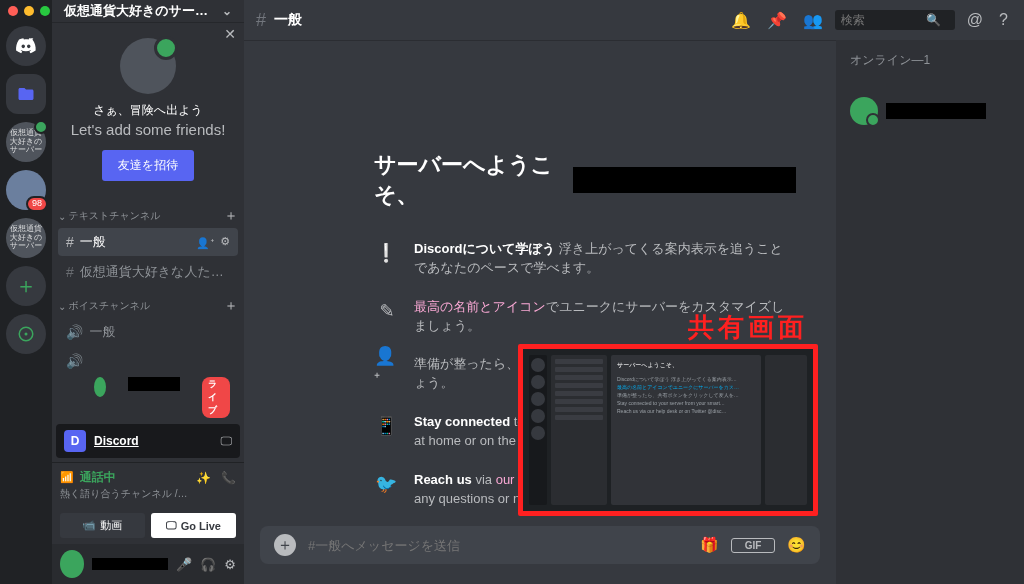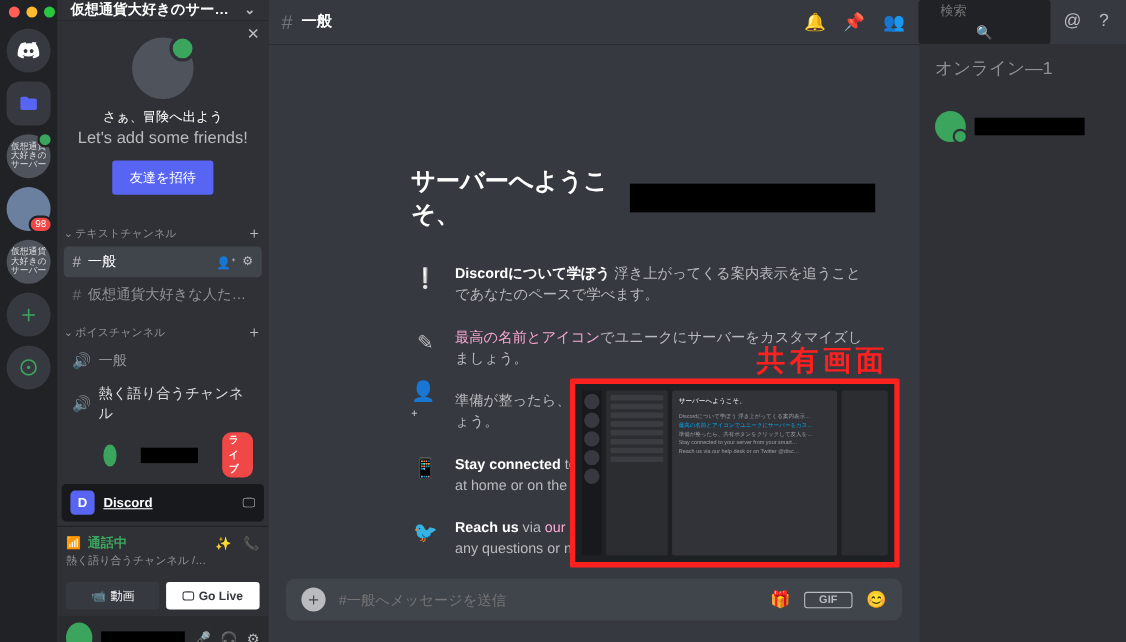--- a/index.html
+++ b/index.html
@@ -63,7 +63,7 @@
   .topbar .title{color:#fff;font-size:14px;font-weight:600;}
   .topbar .spacer{flex:1;}
   .topbar .ic{color:#b9bbbe;font-size:16px;cursor:pointer;padding:0 4px;}
-  .topbar .search{background:#202225;border-radius:3px;padding:3px 6px;display:flex;align-items:center;gap:6px;min-width:120px;flex-direction:column;}
+  .topbar .search{background:#202225;border-radius:3px;padding:3px 6px;display:flex;align-items:center;gap:6px;min-width:120px;}
   .topbar .search input{background:transparent;border:none;outline:none;color:#dcddde;font-size:12px;width:80px;}
   .topbar .search .si{color:#72767d;font-size:12px;}
 

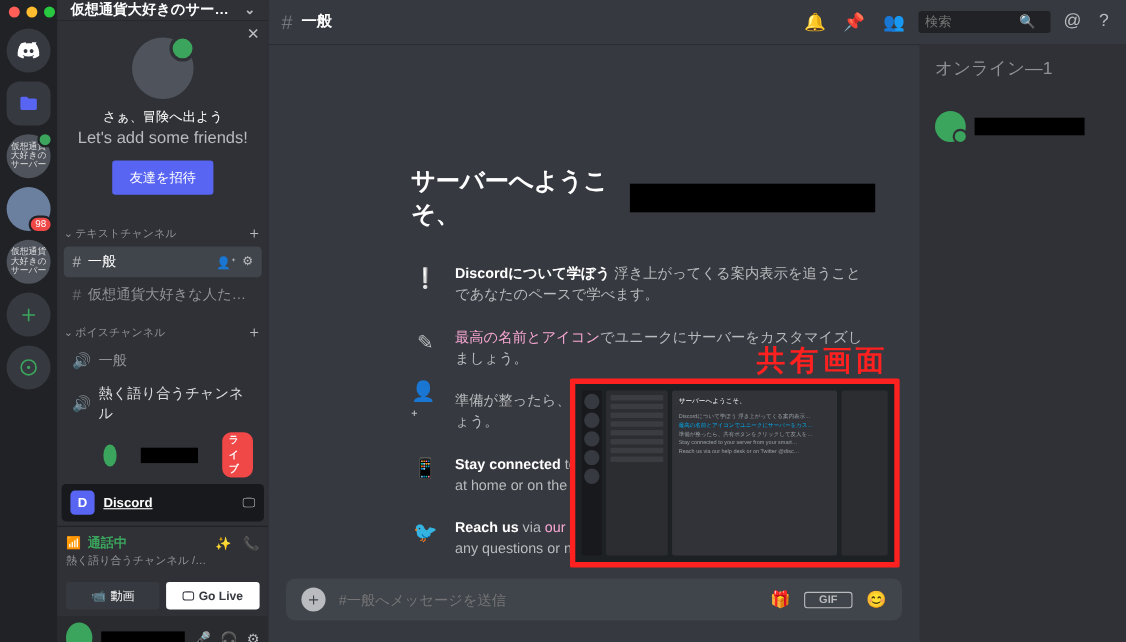--- a/index.html
+++ b/index.html
@@ -86,7 +86,7 @@
   .composer .gif{font-size:10px;font-weight:700;border:1.5px solid #b9bbbe;padding:1px 13px;border-radius:3px;}
 
   .members{width:188px;background:#2f3136;padding:12px 8px;}
-  .members .hdr{font-size:16px;color:#8e9297;text-transform:uppercase;margin-bottom:24px;padding-left:6px;}
+  .members .hdr{font-size:12px;color:#8e9297;text-transform:uppercase;margin-bottom:24px;padding-left:6px;}
   .members .m{display:flex;align-items:center;gap:8px;padding:4px 6px;}
   .members .m .av{width:28px;height:28px;border-radius:50%;background:#3ba55d;position:relative;}
   .members .m .av::after{content:"";position:absolute;right:-2px;bottom:-2px;width:10px;height:10px;border-radius:50%;background:#3ba55d;border:2px solid #2f3136;}

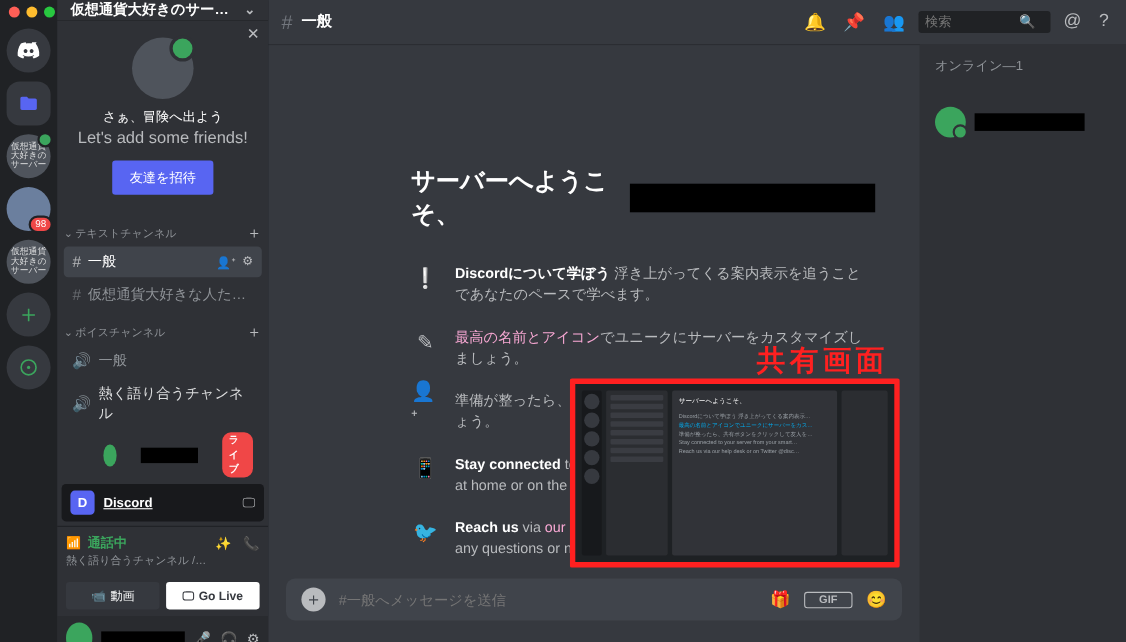--- a/index.html
+++ b/index.html
@@ -193,7 +193,6 @@
     </div>
     <div class="chan" style="color:#dcddde;">
       <span class="ci">🔊</span>
-      <span>熱く語り合うチャンネル</span>
     </div>
     <div class="vc-user">
       <span class="dot"></span>

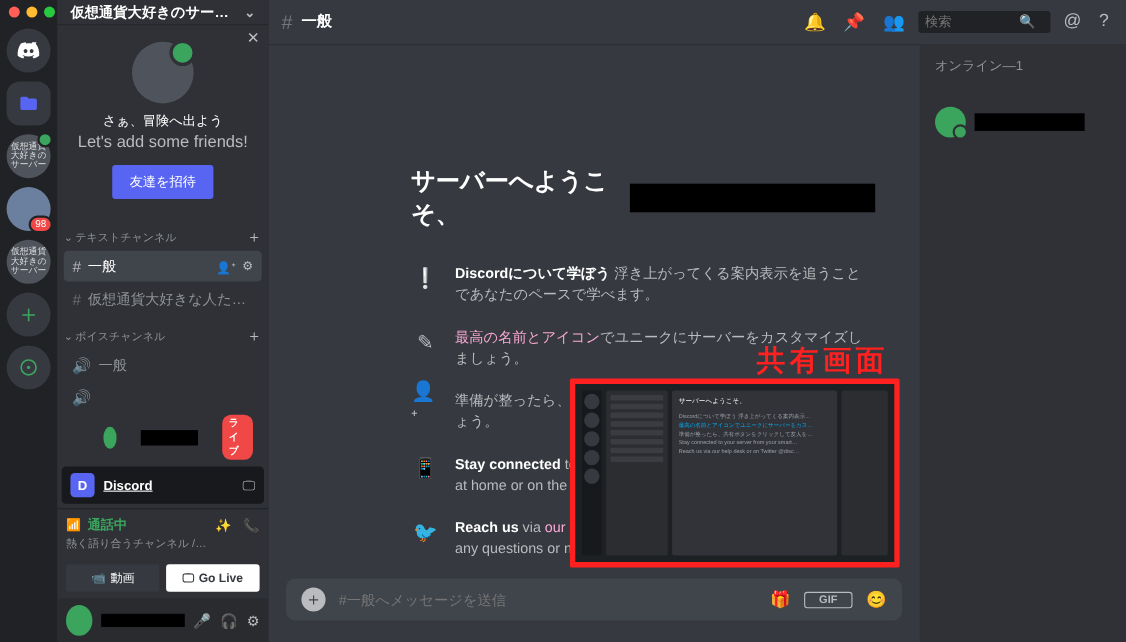--- a/index.html
+++ b/index.html
@@ -33,7 +33,7 @@
   .chan .ci { opacity:.6; font-size:14px; }
   .chan .tools { margin-left:auto; display:flex; gap:6px; font-size:11px; color:#b9bbbe; }
   .live-badge { background:#f04747; color:#fff; font-size:9px; padding:1px 6px; border-radius:8px; font-weight:700; }
-  .vc-user { padding-left:28px; display:flex; align-items:center; gap:22px; margin:2px 14px; }
+  .vc-user { padding-left:28px; display:flex; align-items:flex-start; gap:22px; margin:2px 14px; }
   .vc-user .dot{width:20px;height:20px;border-radius:50%;background:#3ba55d;}
   .vc-user .blk{width:90px;height:14px;background:#000;}
 

